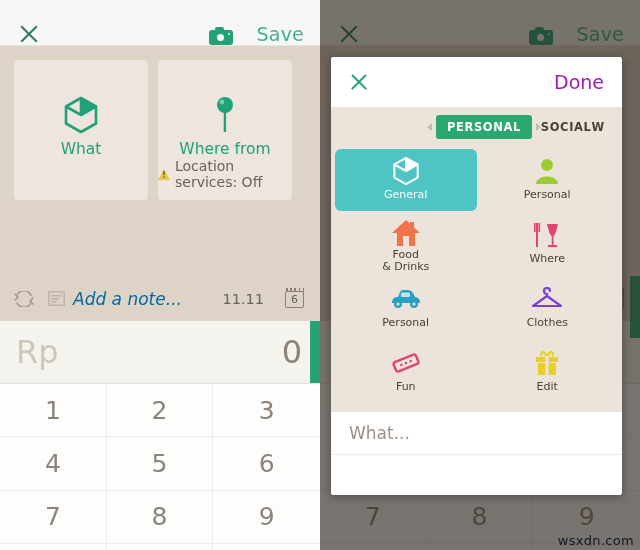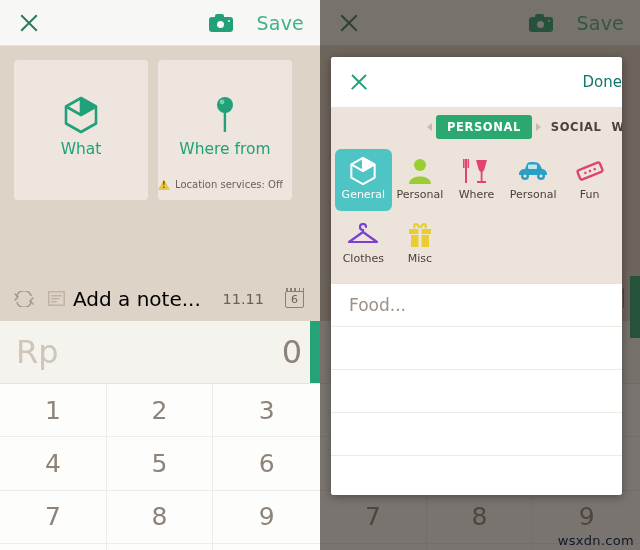--- a/index.html
+++ b/index.html
@@ -34,7 +34,7 @@
     background: #f7f7f5;
     border-bottom: 1px solid #e6e4df;
     display: flex;
-    align-items: center;
+    align-items: flex-end;
   }
   .appbar .close-x {
     margin-left: 18px;

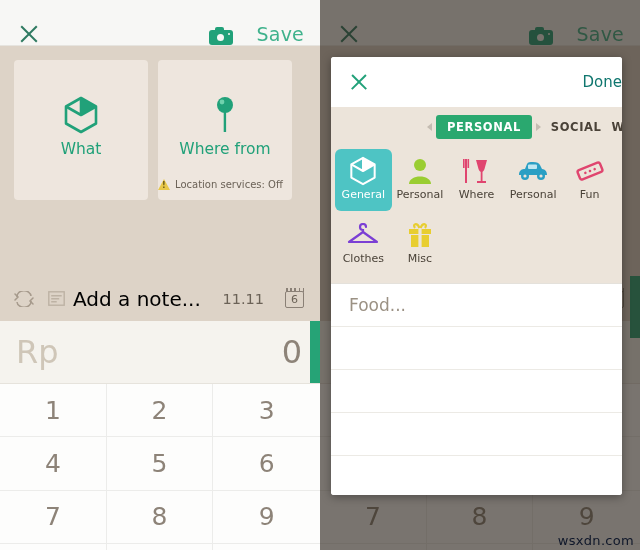--- a/index.html
+++ b/index.html
@@ -285,8 +285,9 @@
   .modal-head .close-x::after  { transform: rotate(-45deg); }
   .modal-head .sp { flex: 1; }
   .done-btn {
-    color: #0f766e;
-    font-size: 15px;
+    margin-right: 18px;
+    color: #a21caf;
+    font-size: 19px;
   }
 
   .tabbar {

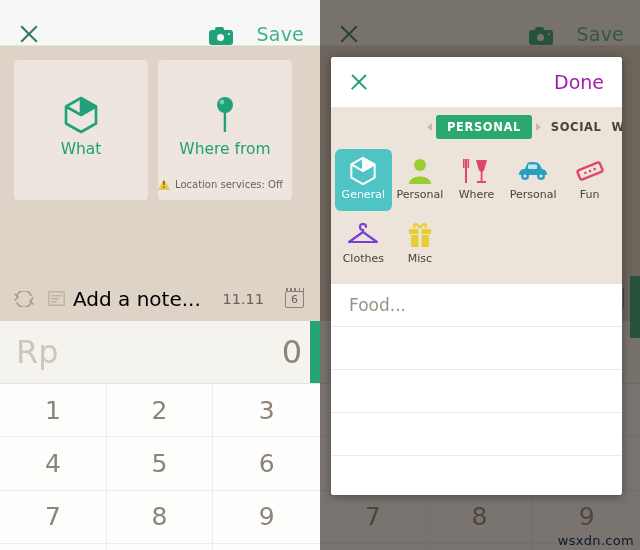--- a/index.html
+++ b/index.html
@@ -331,7 +331,7 @@
     font-size: 11.5px;
     font-weight: bold;
     letter-spacing: 0.6px;
-    margin-left: 10px;
+    margin-left: 0;
     white-space: nowrap;
   }
 

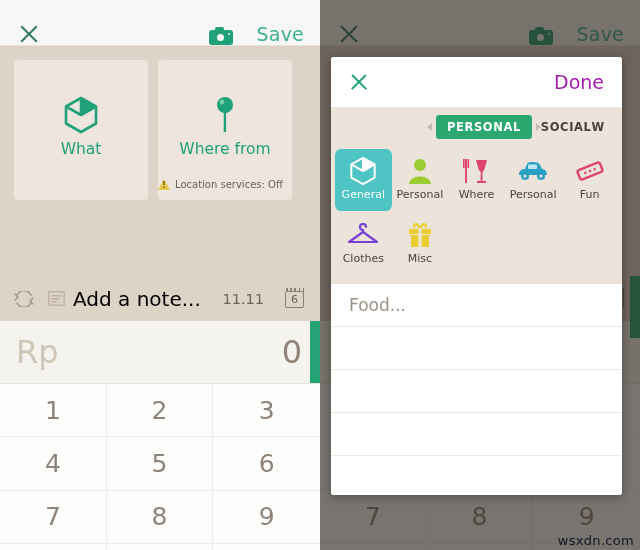--- a/index.html
+++ b/index.html
@@ -122,9 +122,9 @@
     bottom: 10px; left: 0; right: 0;
     display: flex;
     align-items: center;
-    justify-content: flex-start;
+    justify-content: space-between;
     gap: 5px;
-    font-size: 10px;
+    font-size: 14px;
     color: #6b6257;
   }
   .warn-tri {

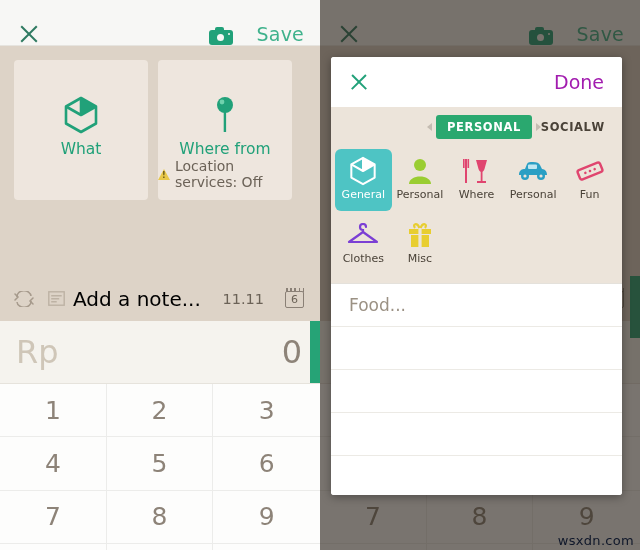--- a/index.html
+++ b/index.html
@@ -338,7 +338,7 @@
   .catgrid {
     background: #ece4da;
     display: grid;
-    grid-template-columns: repeat(5, 1fr);
+    grid-template-columns: repeat(2, 1fr);
     padding: 2px 4px 8px 4px;
     row-gap: 2px;
   }

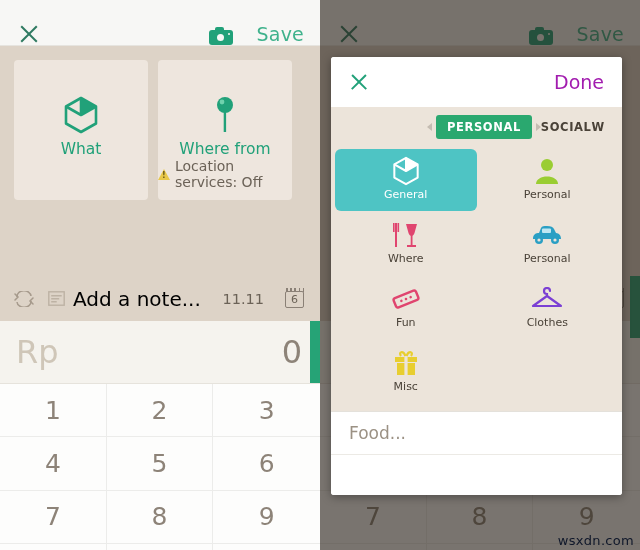--- a/index.html
+++ b/index.html
@@ -632,6 +632,17 @@
           <div class="clbl">Personal</div>
         </div>
 
+        <div class="cat">
+          <div class="cico">
+            <svg width="30" height="28" viewBox="0 0 30 28">
+              <path d="M15 1 L29 14 L24 14 L24 27 L6 27 L6 14 L1 14 Z" fill="#f2724b"></path>
+              <rect x="19" y="3" width="4" height="6" fill="#f2724b"></rect>
+              <rect x="12" y="17" width="6" height="10" fill="#ece4da"></rect>
+            </svg>
+          </div>
+          <div class="clbl" style="white-space:pre-line">Food
+&amp; Drinks</div>
+        </div>
 
         <div class="cat">
           <div class="cico">

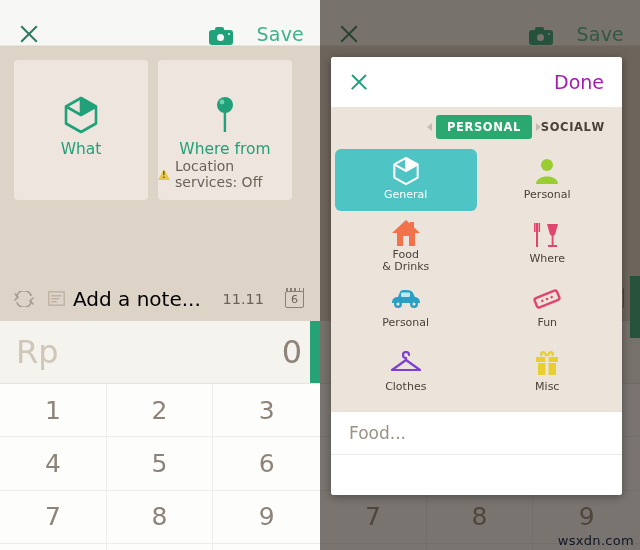--- a/index.html
+++ b/index.html
@@ -161,9 +161,10 @@
   .repeat-icon { width: 20px; height: 16px; margin-right: 14px; }
   .note-icon   { width: 17px; height: 15px; margin-right: 8px; }
   .note-ph {
-    color: #000000;
-    font-size: 20px;
+    color: #0369a1;
+    font-size: 17px;
     flex: 1;
+    font-style: italic;
   }
   .date-txt {
     color: #6b6257;

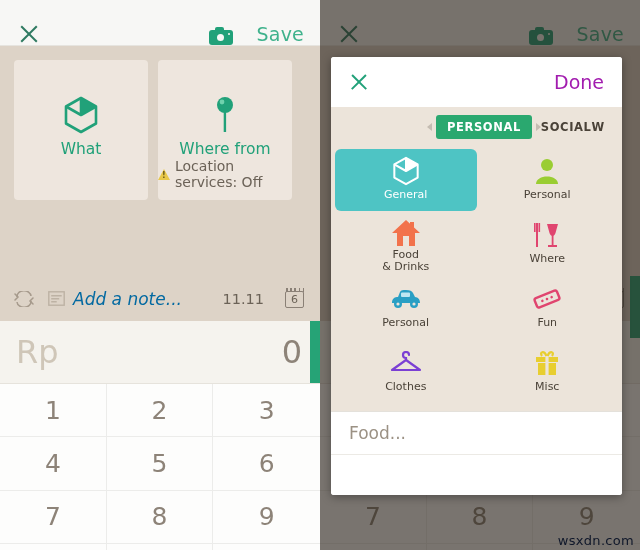--- a/index.html
+++ b/index.html
@@ -675,6 +675,16 @@
 
         <div class="cat">
           <div class="cico">
+            <svg width="32" height="24" viewBox="0 0 32 24">
+              <path d="M16 9 L16 7 A3 3 0 1 1 19 4" fill="none" stroke="#7b3fd4" stroke-width="2.2" stroke-linecap="round"></path>
+              <path d="M16 9 L2 19 L30 19 Z" fill="none" stroke="#7b3fd4" stroke-width="2.2" stroke-linejoin="round"></path>
+            </svg>
+          </div>
+          <div class="clbl">Clothes</div>
+        </div>
+
+        <div class="cat">
+          <div class="cico">
             <svg width="30" height="24" viewBox="0 0 30 24">
               <g transform="rotate(-22 15 12)">
                 <rect x="3" y="7" width="24" height="10" rx="2" fill="none" stroke="#e0456f" stroke-width="2.4"></rect>
@@ -685,16 +695,6 @@
             </svg>
           </div>
           <div class="clbl">Fun</div>
-        </div>
-
-        <div class="cat">
-          <div class="cico">
-            <svg width="32" height="24" viewBox="0 0 32 24">
-              <path d="M16 9 L16 7 A3 3 0 1 1 19 4" fill="none" stroke="#7b3fd4" stroke-width="2.2" stroke-linecap="round"></path>
-              <path d="M16 9 L2 19 L30 19 Z" fill="none" stroke="#7b3fd4" stroke-width="2.2" stroke-linejoin="round"></path>
-            </svg>
-          </div>
-          <div class="clbl">Clothes</div>
         </div>
 
         <div class="cat">

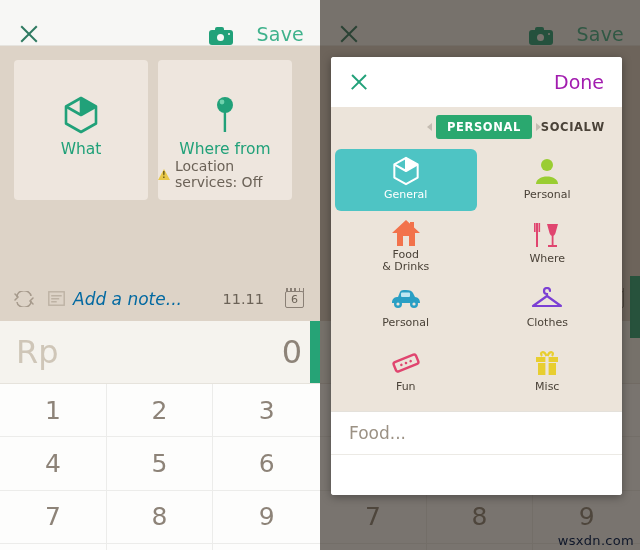--- a/index.html
+++ b/index.html
@@ -707,7 +707,7 @@
               <rect x="12.4" y="8" width="3.2" height="18" fill="#ece4da"></rect>
             </svg>
           </div>
-          <div class="clbl">Misc</div>
+          <div class="clbl">Edit</div>
         </div>
 
       </div>

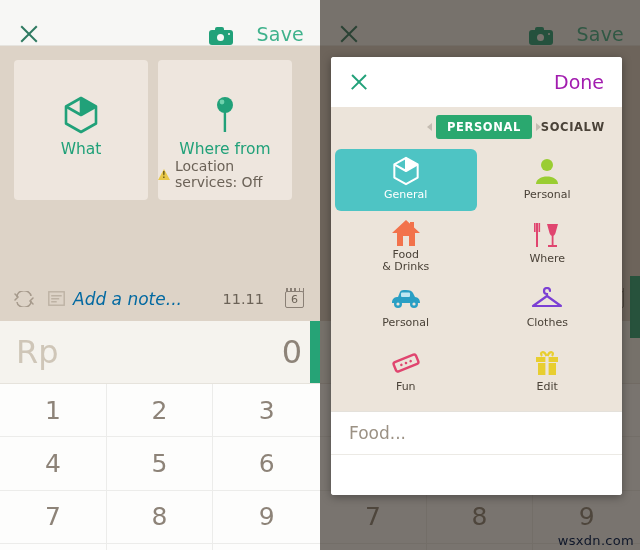--- a/index.html
+++ b/index.html
@@ -713,7 +713,7 @@
       </div>
 
       <div class="editlist">
-        <div class="edit-row">Food...</div>
+        <div class="edit-row">What...</div>
         <div class="edit-row"></div>
         <div class="edit-row"></div>
         <div class="edit-row"></div>

